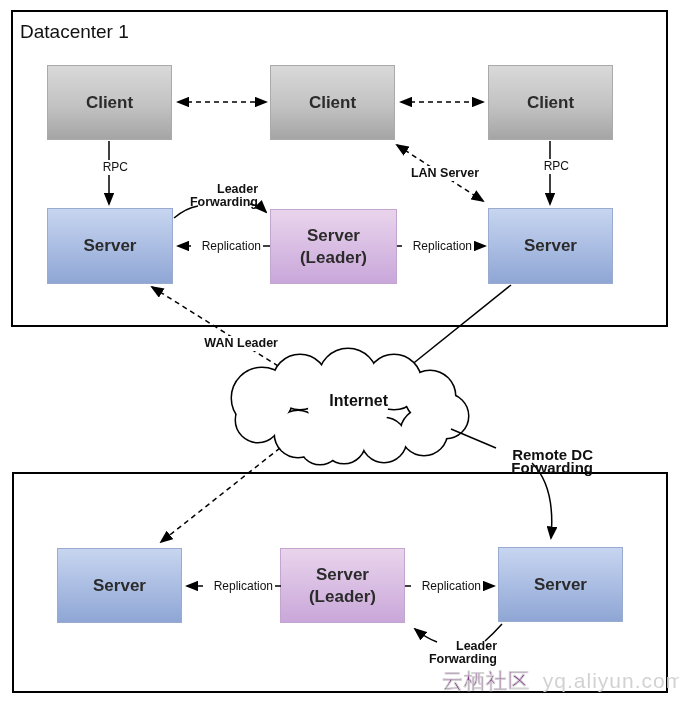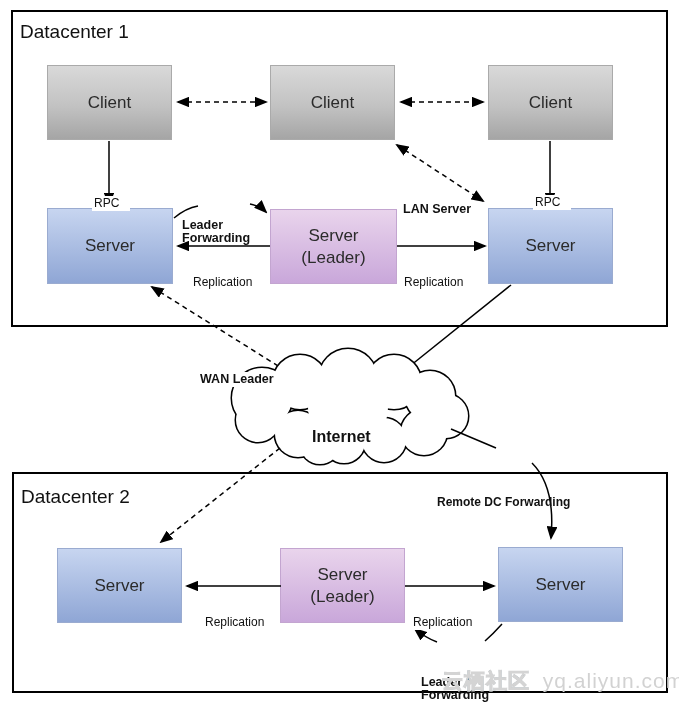--- a/index.html
+++ b/index.html
@@ -11,7 +11,7 @@
   .dc-title{position:absolute;font-size:19px;color:#111;z-index:3;}
   .box{
     position:absolute;display:flex;flex-direction:column;align-items:center;justify-content:center;
-    font-size:17px;color:#2b2b2b;z-index:1;box-sizing:border-box;line-height:22px;
+    font-size:17px;color:#2b2b2b;z-index:1;box-sizing:border-box;line-height:22px;font-weight:bold;
   }
   .gray{background:linear-gradient(180deg,#d9d9d9 0%,#c2c2c2 55%,#a5a5a5 100%);border:1px solid #aaa;}
   .blue{background:linear-gradient(180deg,#c7d5f0 0%,#8fa6d5 100%);border:1px solid #9aabd0;}

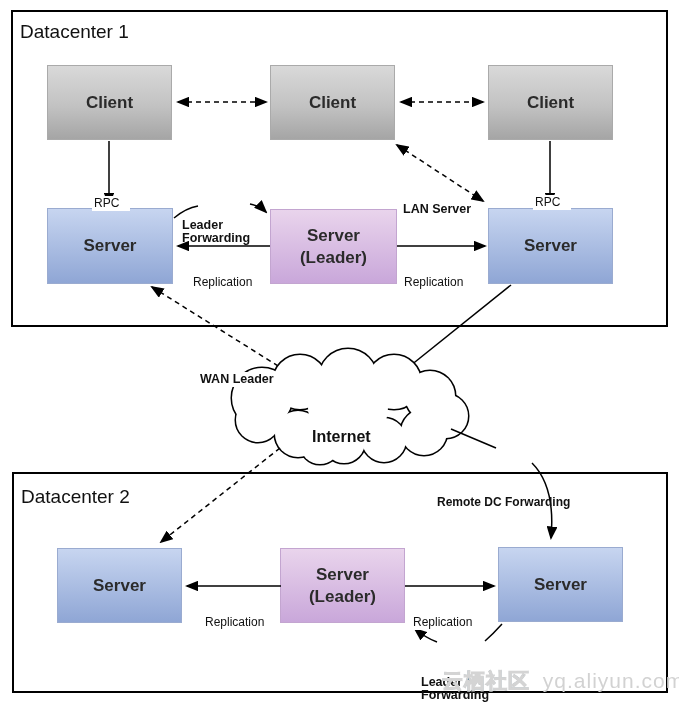--- a/index.html
+++ b/index.html
@@ -17,7 +17,7 @@
   .blue{background:linear-gradient(180deg,#c7d5f0 0%,#8fa6d5 100%);border:1px solid #9aabd0;}
   .purple{background:linear-gradient(180deg,#e9d4ec 0%,#c9a7da 100%);border:1px solid #c3a5d0;}
   svg.overlay{position:absolute;left:0;top:0;z-index:2;pointer-events:none;}
-  .lbl{position:absolute;font-size:12px;color:#111;text-align:left;line-height:13px;z-index:3;margin-top:36px;}
+  .lbl{position:absolute;font-size:12px;color:#111;text-align:right;line-height:13px;z-index:3;}
   .bold{font-weight:bold;font-size:12.5px;}
   .wbg{background:#ffffff;padding:1px 2px;}
   .watermark{position:absolute;left:442px;top:667px;font-size:21px;z-index:4;white-space:nowrap;letter-spacing:1px;}

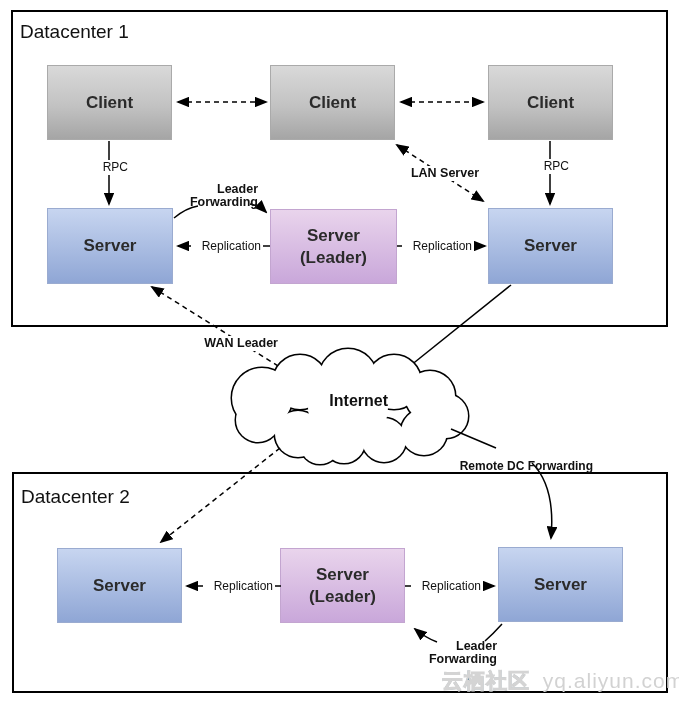--- a/index.html
+++ b/index.html
@@ -142,7 +142,7 @@
 
   <div class="lbl bold wbg" style="left:198px;top:336px;width:78px;">WAN Leader</div>
   <div class="lbl bold" style="left:312px;top:394px;width:76px;font-size:16px;">Internet</div>
-  <div class="lbl bold" style="left:437px;top:460px;width:156px;font-size:12px;">Remote DC Forwarding</div>
+  <div class="lbl bold" style="left:437px;top:448px;width:156px;font-size:15px;">Remote DC Forwarding</div>
 
   <div class="lbl wbg" style="left:203px;top:579px;width:68px;">Replication</div>
   <div class="lbl wbg" style="left:411px;top:579px;width:68px;">Replication</div>

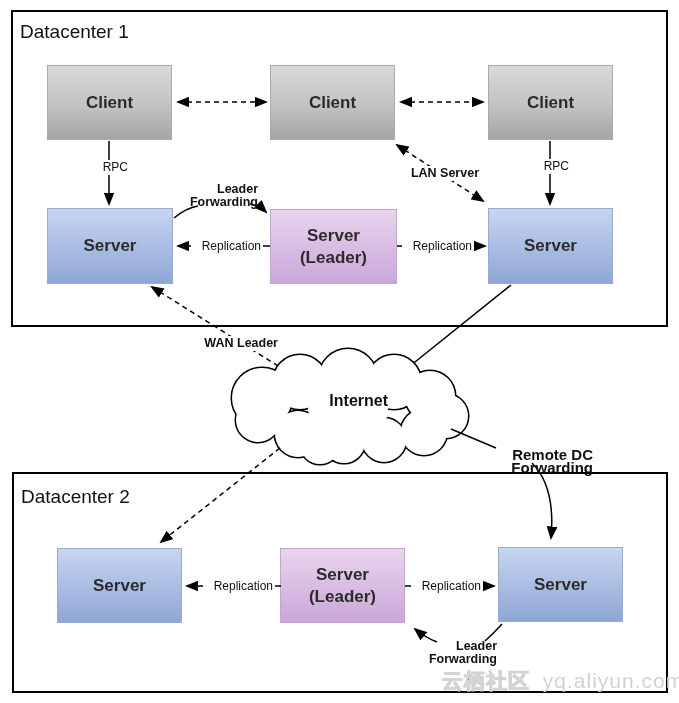--- a/index.html
+++ b/index.html
@@ -33,7 +33,6 @@
   <div class="dc-frame" style="left:12px;top:472px;width:656px;height:221px;"></div>
 
   <div class="dc-title" style="left:20px;top:21px;">Datacenter 1</div>
-  <div class="dc-title" style="left:21px;top:486px;">Datacenter 2</div>
 
   <div class="box gray" style="left:47px;top:65px;width:125px;height:75px;">
     <span>Client</span>

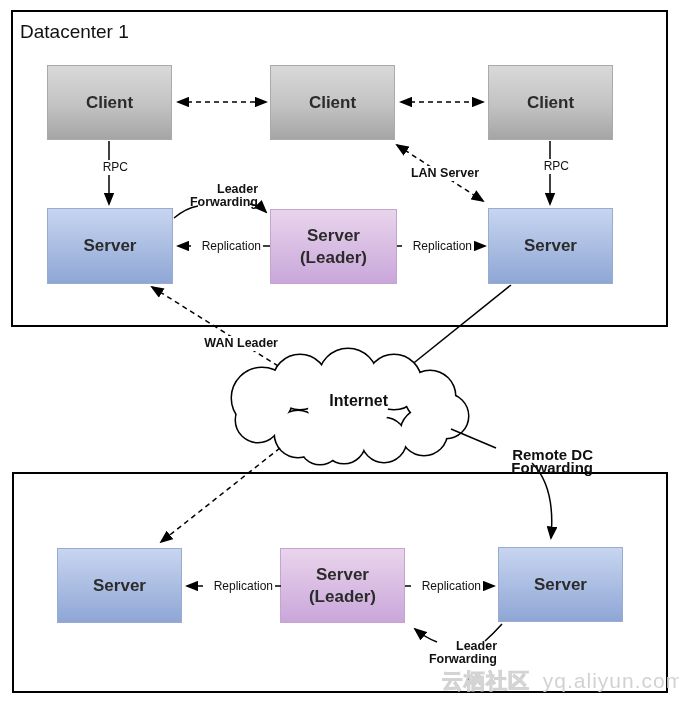--- a/index.html
+++ b/index.html
@@ -21,7 +21,7 @@
   .bold{font-weight:bold;font-size:12.5px;}
   .wbg{background:#ffffff;padding:1px 2px;}
   .watermark{position:absolute;left:442px;top:667px;font-size:21px;z-index:4;white-space:nowrap;letter-spacing:1px;}
-  .wm-cn{color:#0c4a6e;font-weight:bold;-webkit-text-stroke:1px #d4d4d4;}
+  .wm-cn{color:#701a75;-webkit-text-stroke:1px #d4d4d4;}
   .wm-site{color:#d2d2d2;margin-left:6px;}
 </style>
 </head>

